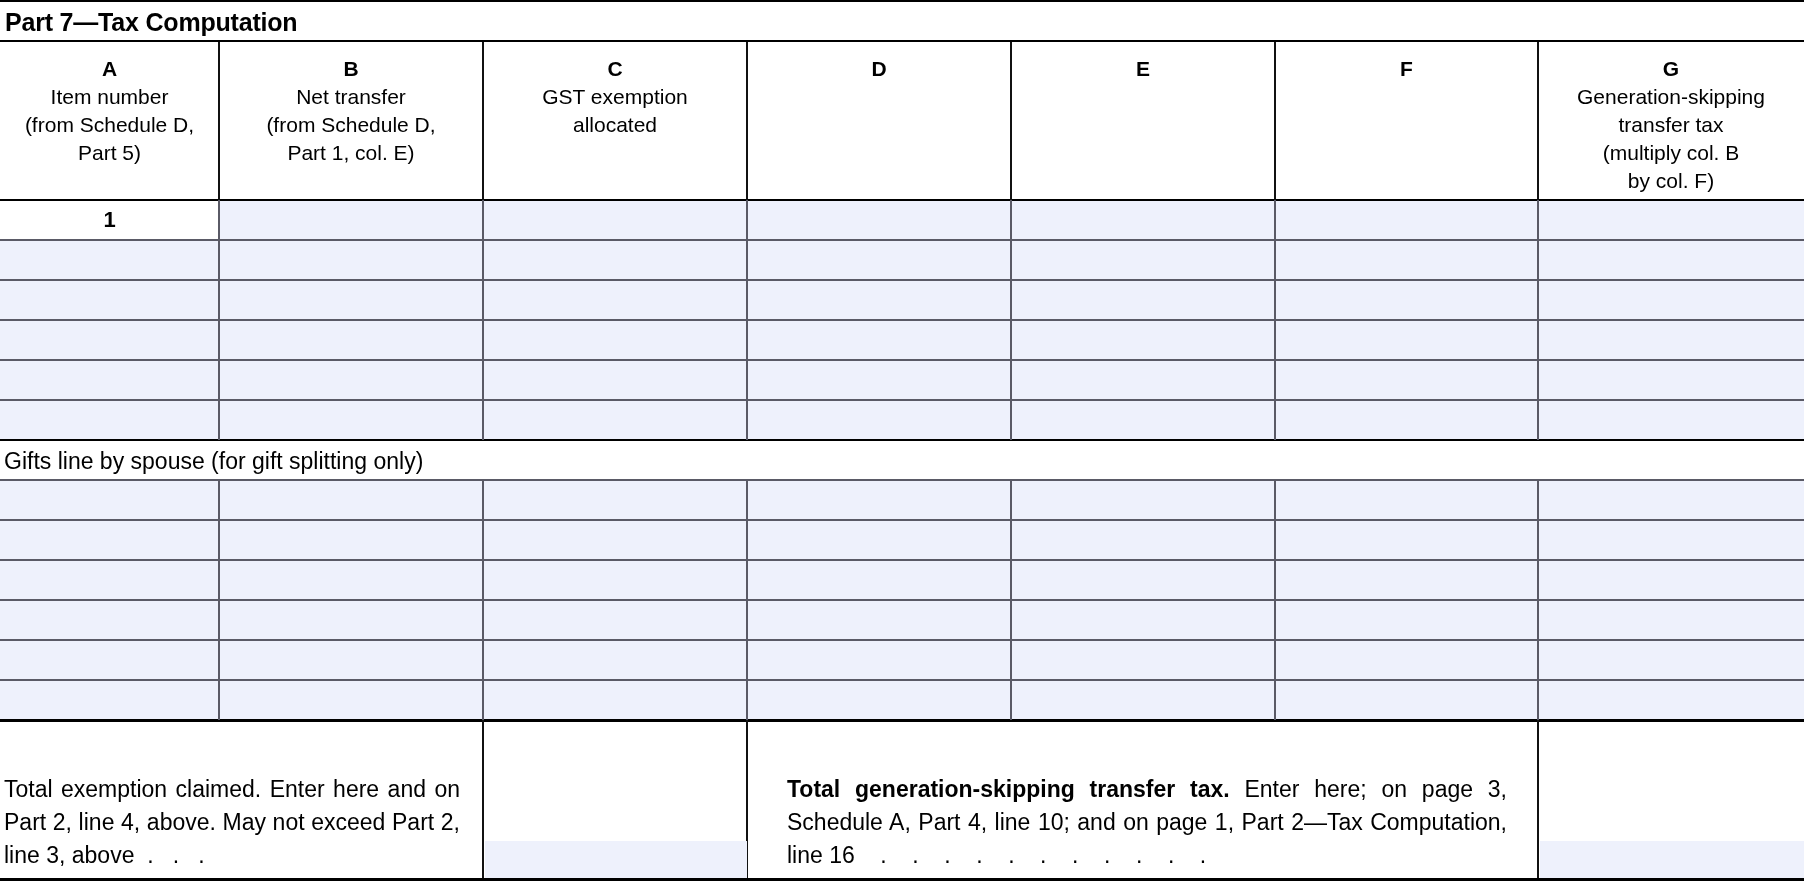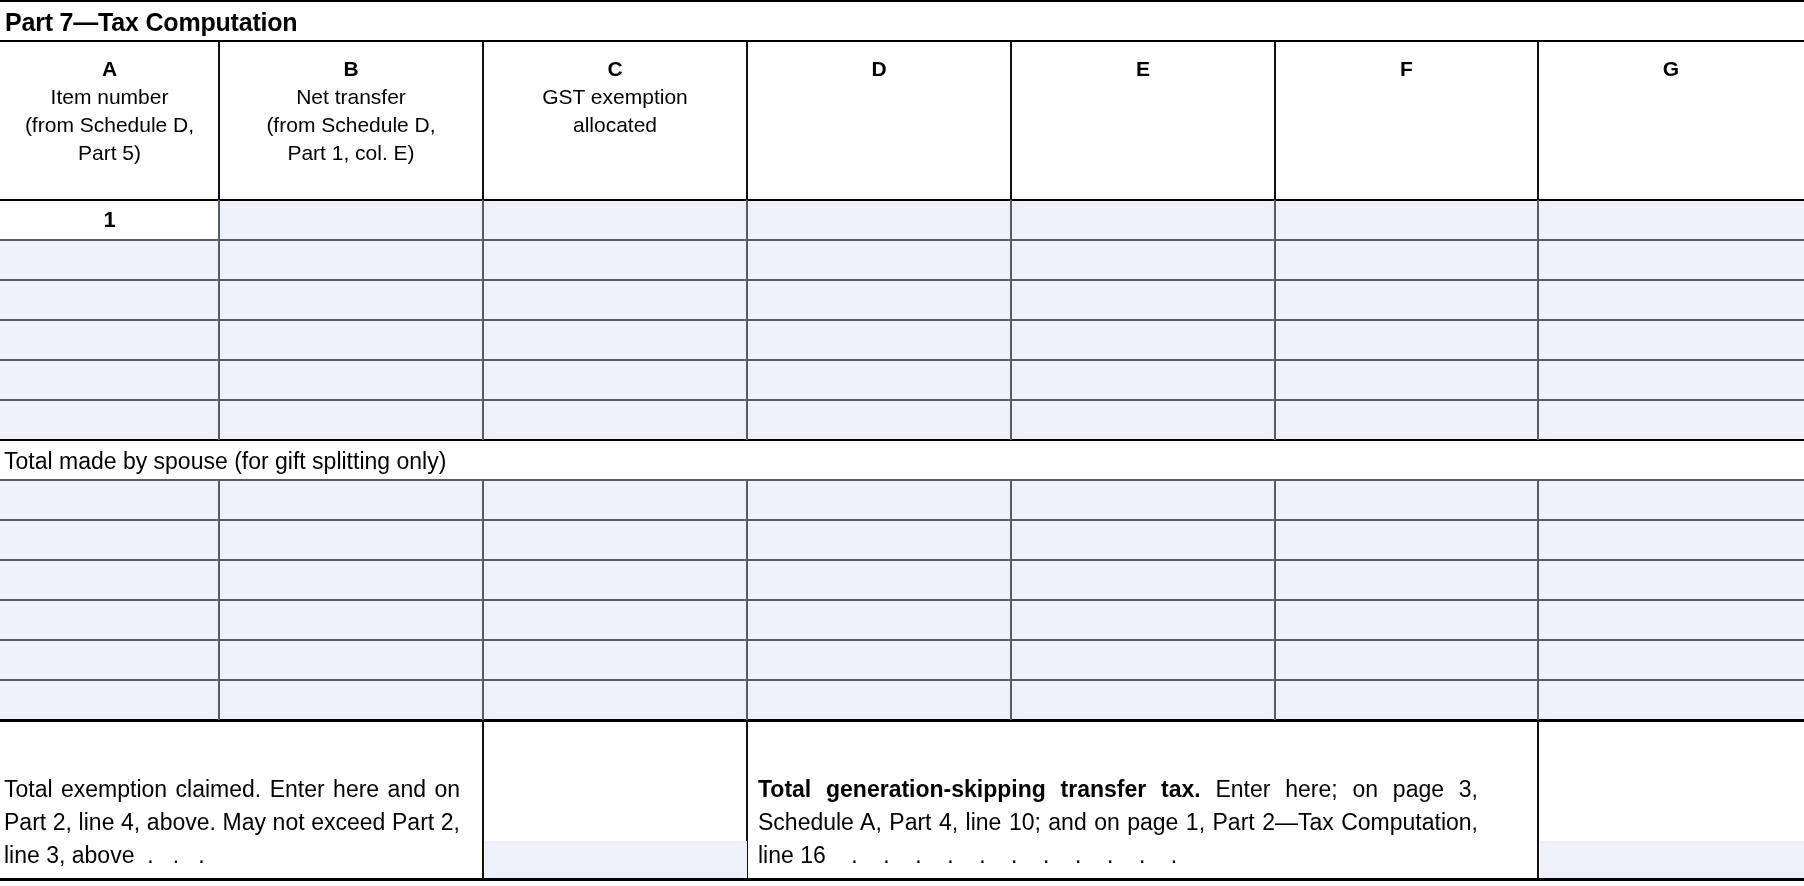--- a/index.html
+++ b/index.html
@@ -77,6 +77,10 @@
 </div>
 <div class="hdr" style="left:1538px;width:266px;">
   <span class="letter">G</span>
+  <span class="desc">Generation-skipping
+transfer tax
+(multiply col. B
+by col. F)</span>
 </div>
 
 <div id="grid">

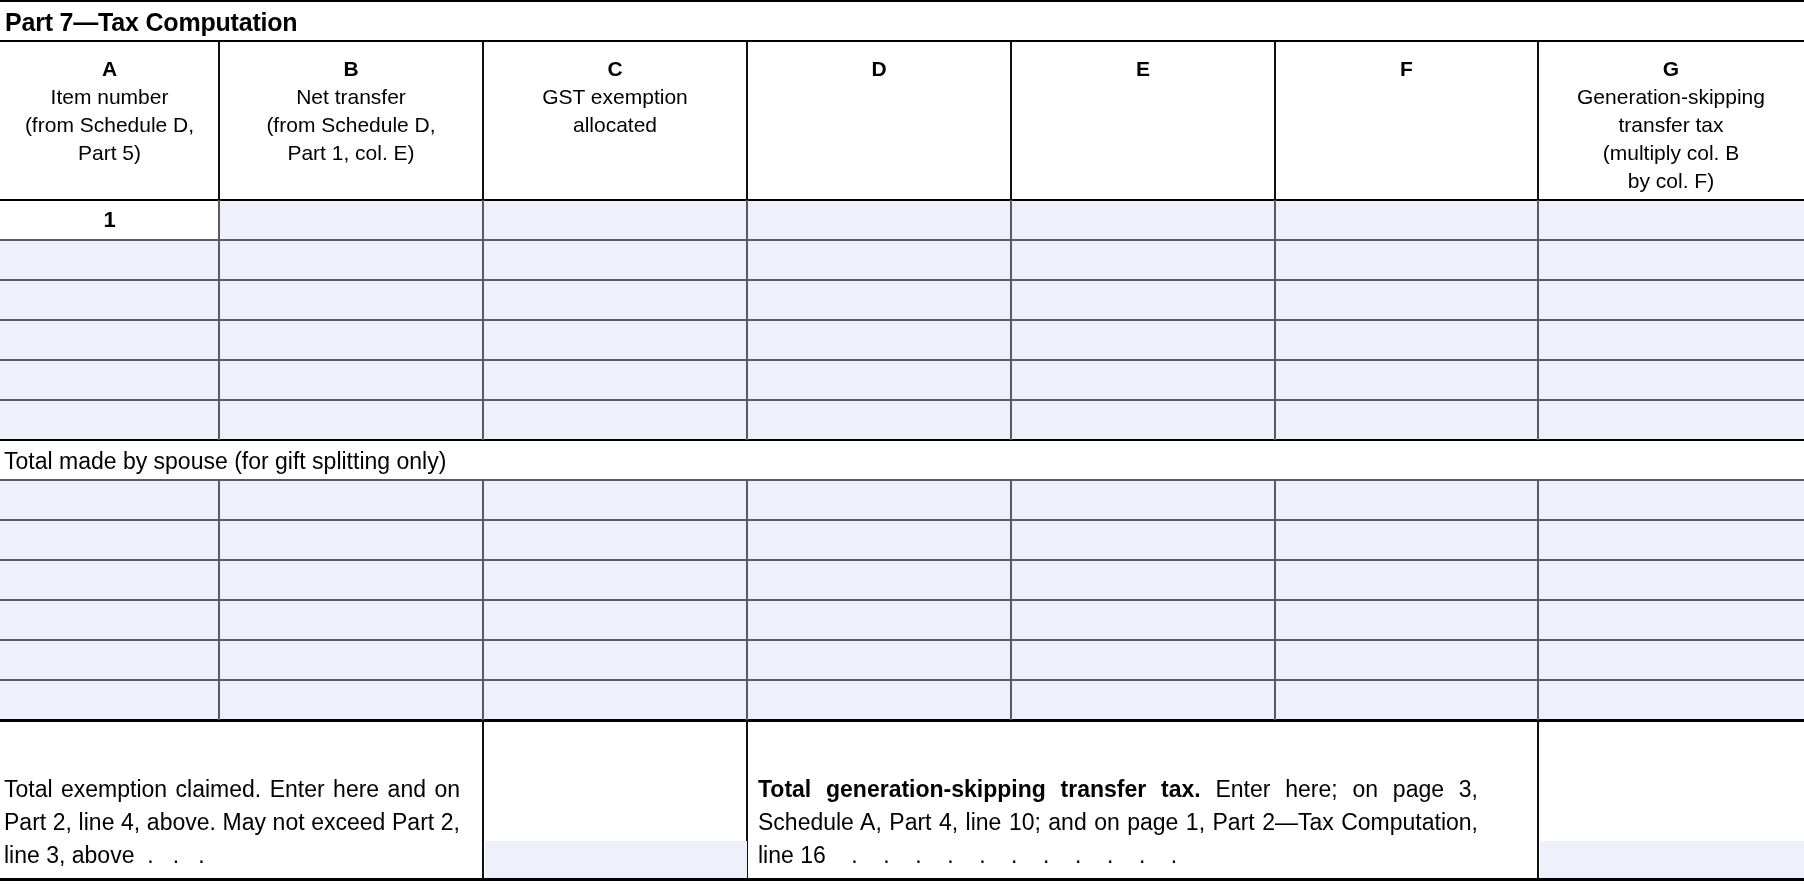--- a/index.html
+++ b/index.html
@@ -207,7 +207,7 @@
 
 <div class="item-num" style="left:0;top:201px;width:219px;">1</div>
 
-<div class="gifts-label">Total made by spouse (for gift splitting only)</div>
+<div class="gifts-label">Gifts line by spouse (for gift splitting only)</div>
 
 <div class="footer-text" style="left:4px;top:773px;width:456px;">
   <span>Total exemption claimed. Enter  here and on Part 2, line 4,  above. May not exceed Part 2,  line 3, above</span><span class="dots">  .   .   .</span>

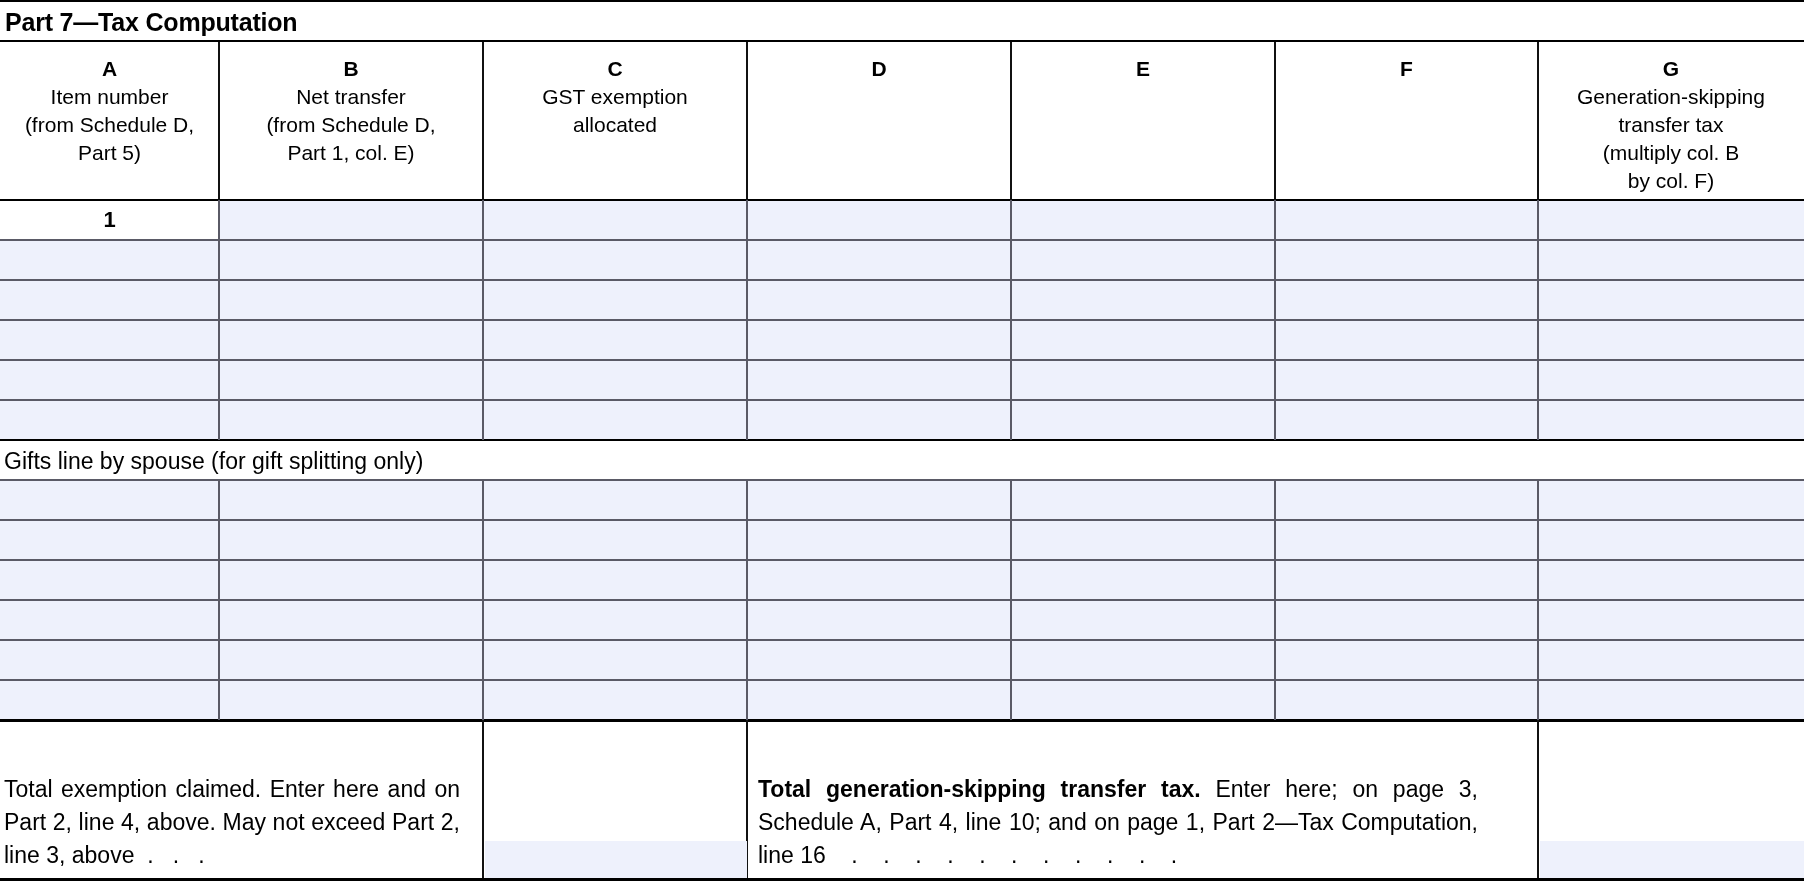--- a/index.html
+++ b/index.html
@@ -214,7 +214,7 @@
 </div>
 <input class="cell" style="left: 485px; top: 841px; width: 262px; height: 37px;" value="">
 
-<div class="footer-text" style="left:758px;top:773px;width:720px;">
+<div class="footer-text" style="left:787px;top:773px;width:720px;">
   <b>Total generation-skipping transfer tax.</b><span> Enter here; on page 3, Schedule A, Part 4, line 10; and on page 1, Part 2—Tax Computation, line 16</span><span class="dots">    .    .    .    .    .    .    .    .    .    .    .</span>
 </div>
 <input class="cell" style="left: 1540px; top: 841px; width: 264px; height: 37px;" value="">

